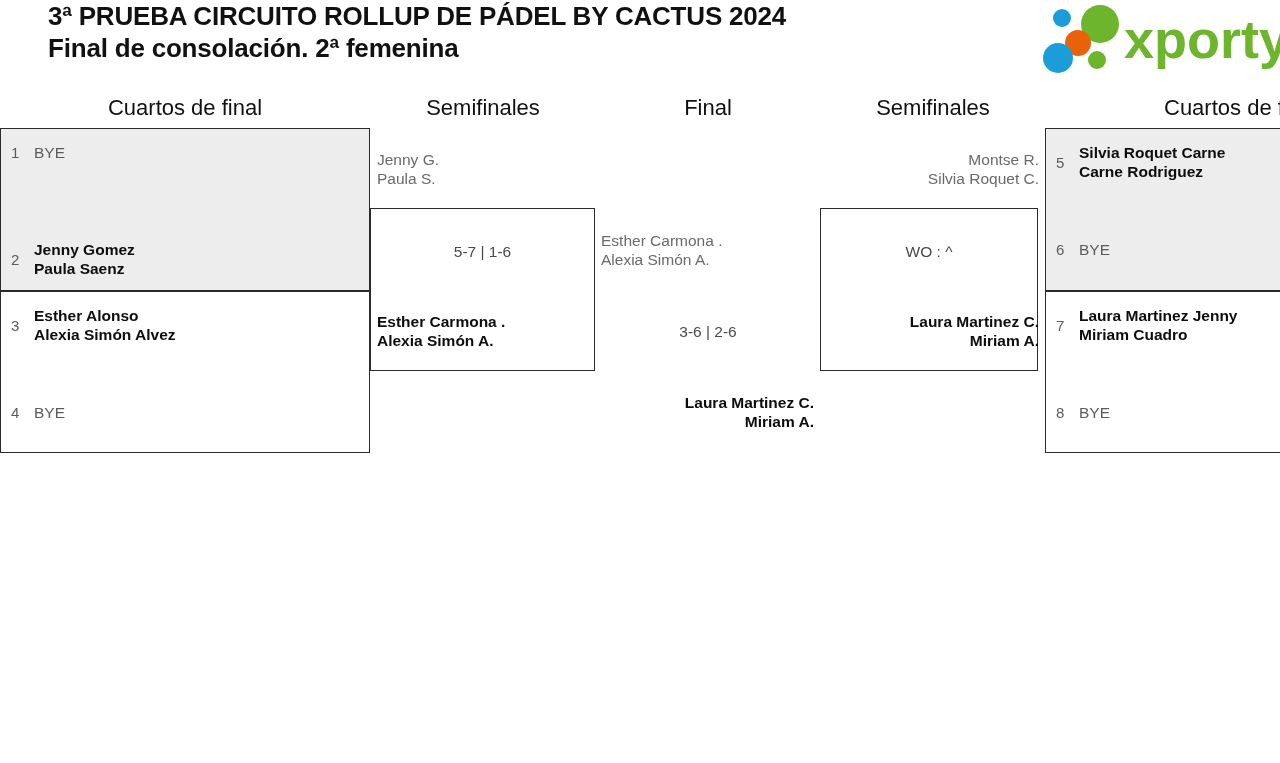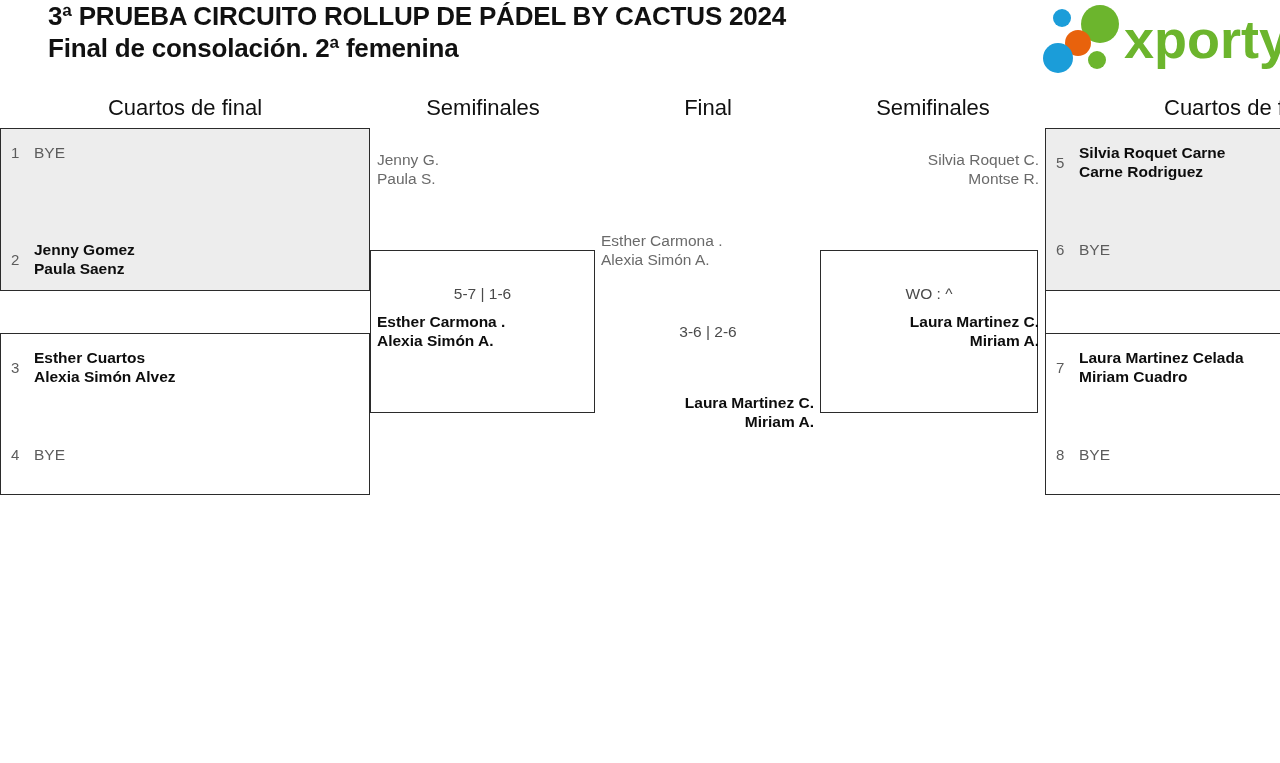--- a/index.html
+++ b/index.html
@@ -253,8 +253,8 @@
   </div>
 
   <div class="adv lose right" style="left:820px; top:22px; width:219px;">
+    <span class="n">Montse R.</span>
     <span class="n">Silvia Roquet C.</span>
-    <span class="n">Montse R.</span>
   </div>
 
   <div class="adv win right" style="left:820px; top:184px; width:219px;">

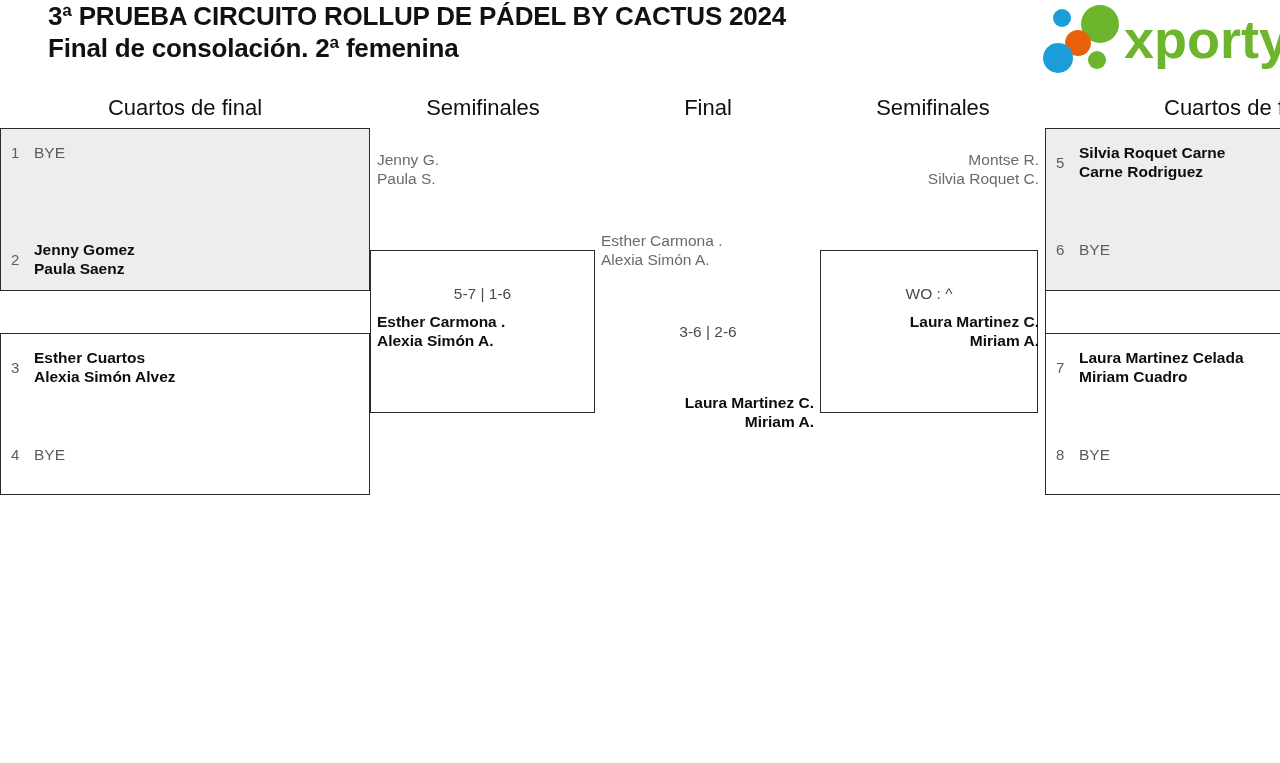--- a/index.html
+++ b/index.html
@@ -88,7 +88,7 @@
     border: 1px solid #2b2b2b;
   }
   .mbox.shaded { background: #ededed; }
-  .mbox.plain  { background: #ffffff; margin-top: 42px; }
+  .mbox.plain  { background: #ffffff; }
 
   
   .slot {

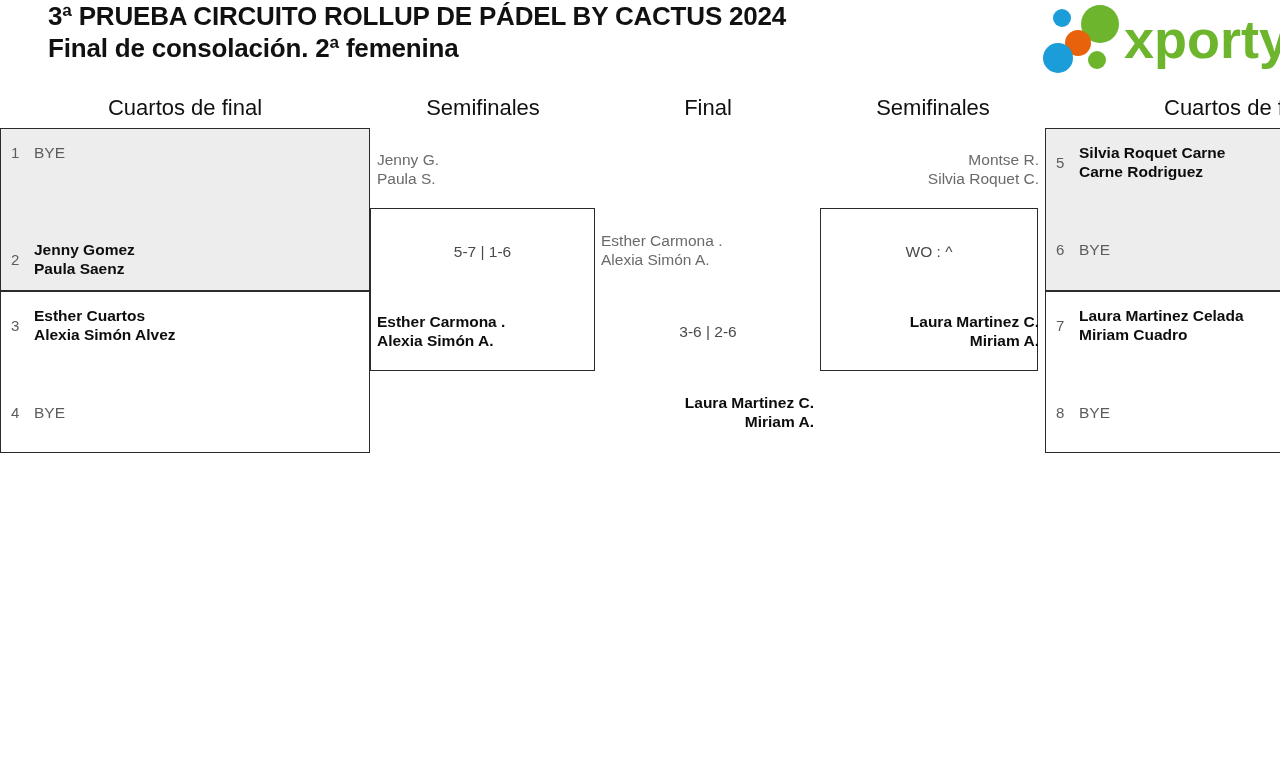--- a/index.html
+++ b/index.html
@@ -210,7 +210,7 @@
     <div class="slot top">
       <span class="seed">3</span>
       <span class="names win">
-        <span class="n">Esther Cuartos</span>
+        <span class="n">Esther Alonso</span>
         <span class="n">Alexia Simón Alvez</span>
       </span>
     </div>

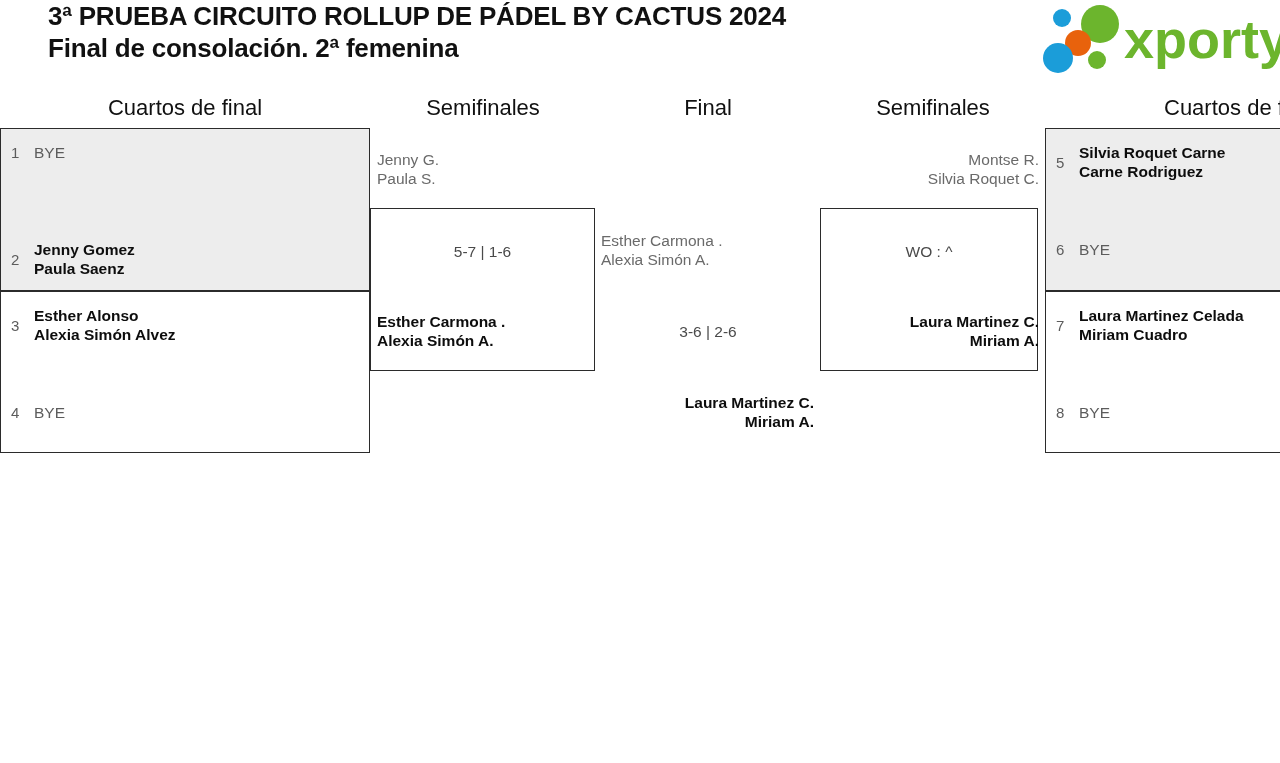--- a/index.html
+++ b/index.html
@@ -282,7 +282,7 @@
     <div class="slot top">
       <span class="seed">7</span>
       <span class="names win">
-        <span class="n">Laura Martinez Celada</span>
+        <span class="n">Laura Martinez Jenny</span>
         <span class="n">Miriam Cuadro</span>
       </span>
     </div>

